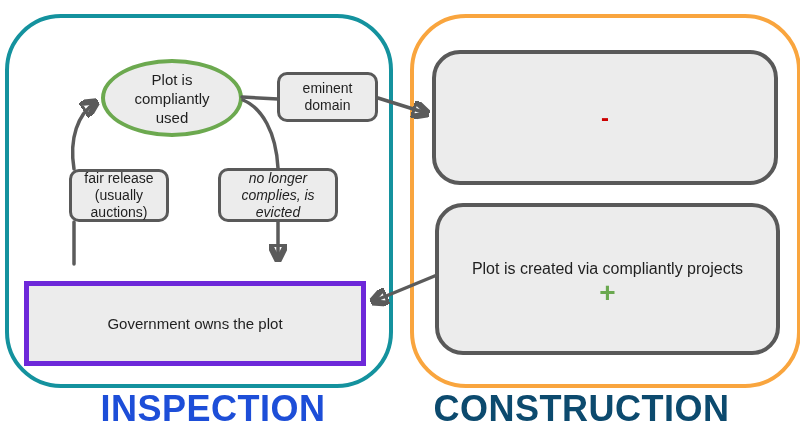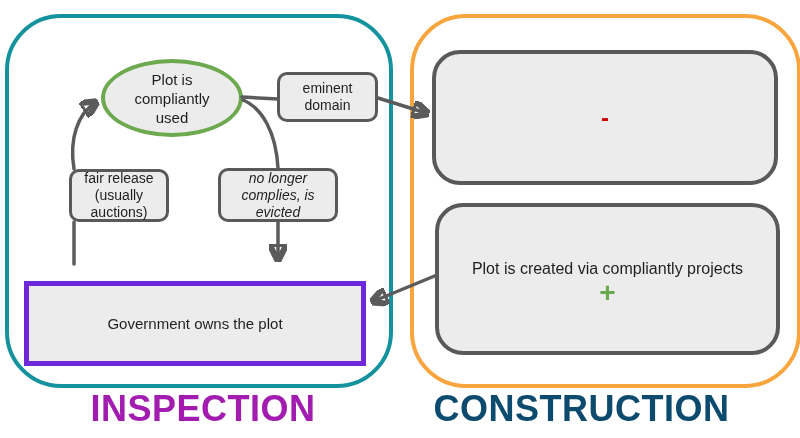--- a/index.html
+++ b/index.html
@@ -18,7 +18,7 @@
     position:absolute;top:388px;height:42px;display:flex;align-items:center;justify-content:center;
     font-size:36px;font-weight:bold;letter-spacing:0.5px;white-space:nowrap;
   }
-  .zone-label.inspection{left:11px;width:384px;color:#a21caf;text-align:right;}
+  .zone-label.inspection{left:21px;width:384px;color:#1d4ed8;text-align:right;}
   .zone-label.construction{left:388px;width:387px;color:#0c4a6e;}
 
   .node{

